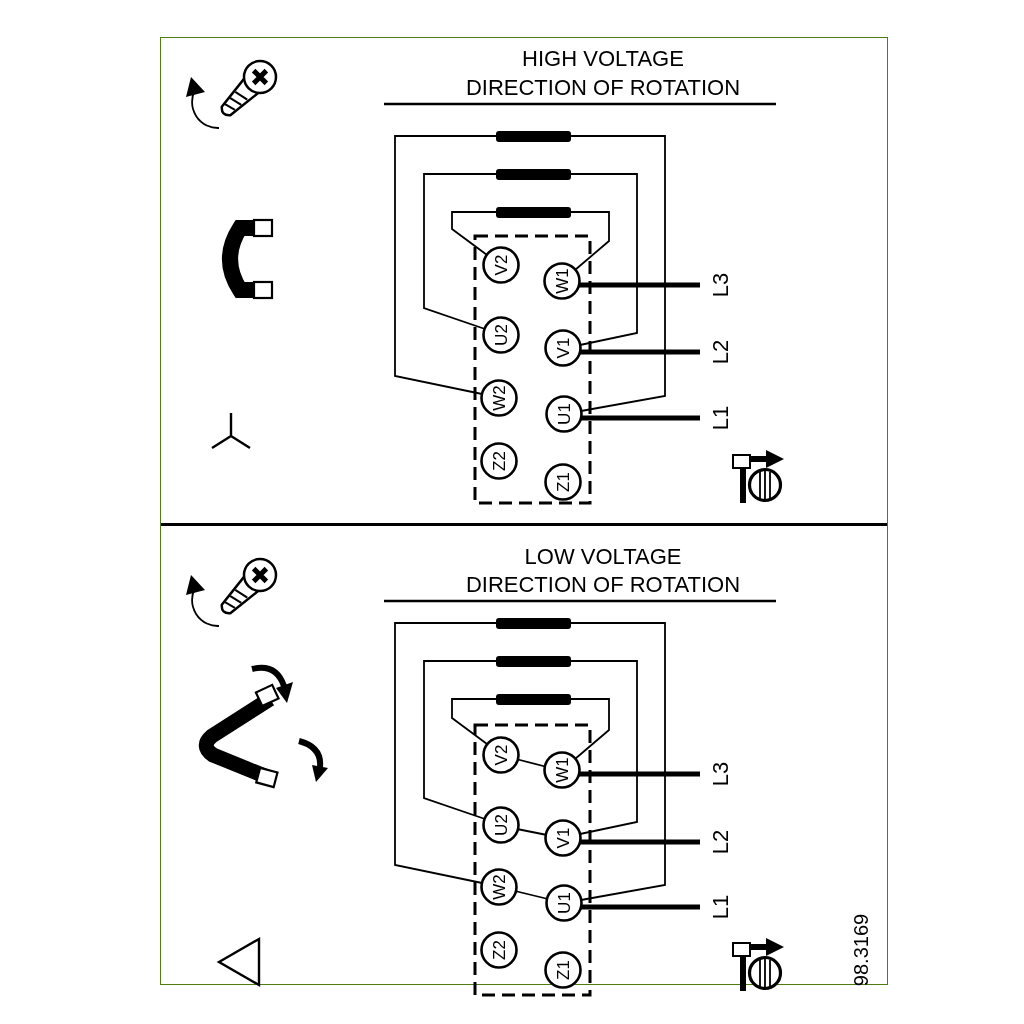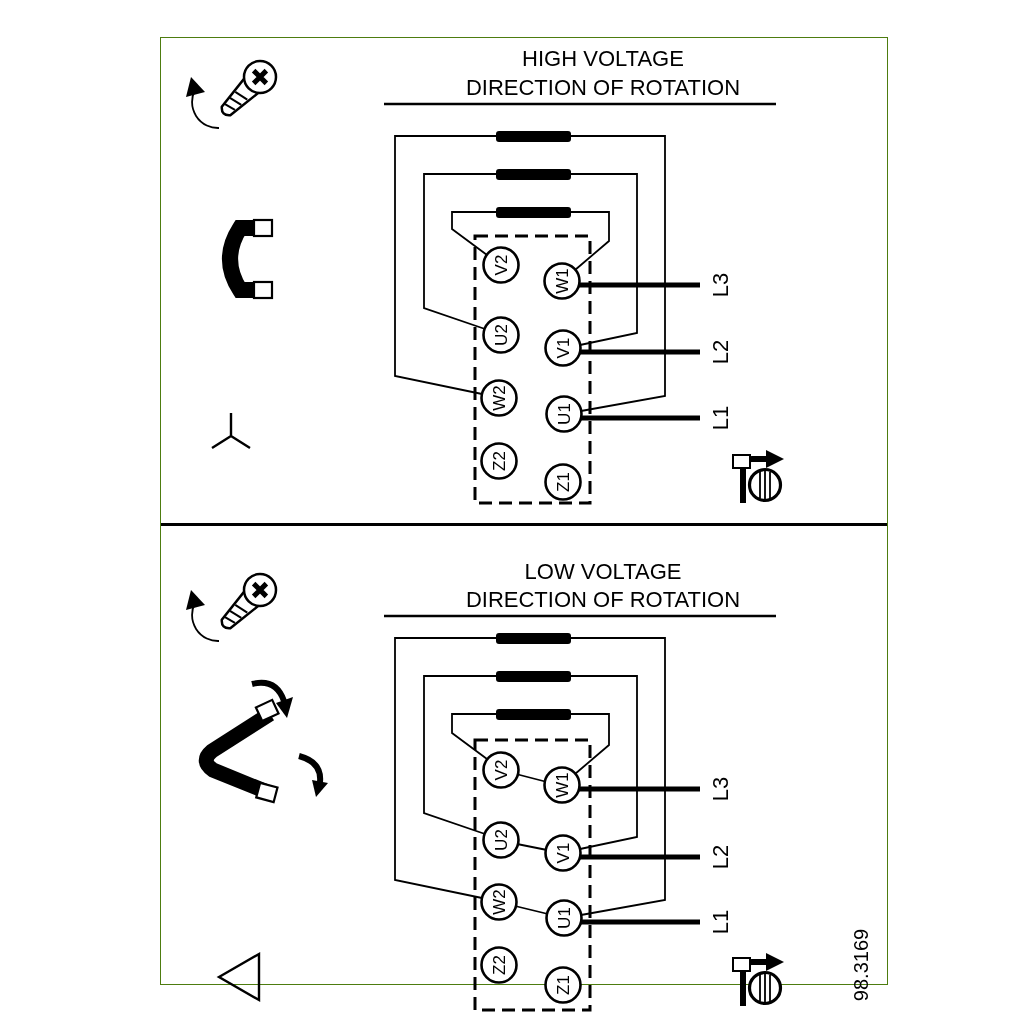--- a/index.html
+++ b/index.html
@@ -8,7 +8,7 @@
   .frame{position:absolute;left:148px;top:37px;width:728px;height:948px;border:1px solid #4d7c0f;box-sizing:border-box;background:#fff;margin-left:12px;}
   .panel{position:absolute;left:0;width:100%;box-sizing:border-box;}
   .panel.high{top:0;height:488px;border-bottom:3px solid #000;}
-  .panel.low{top:512px;height:469px;}
+  .panel.low{top:497px;height:469px;}
   .panel svg{display:block;width:100%;height:100%;}
   text{fill:#000;font-family:"Liberation Sans","DejaVu Sans",sans-serif;}
   .title{font-size:22px;}

